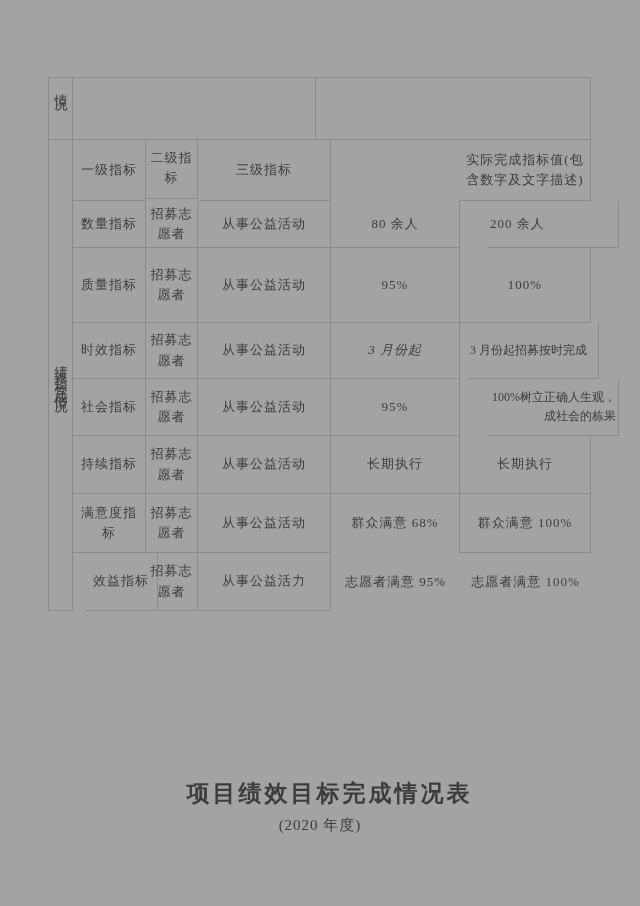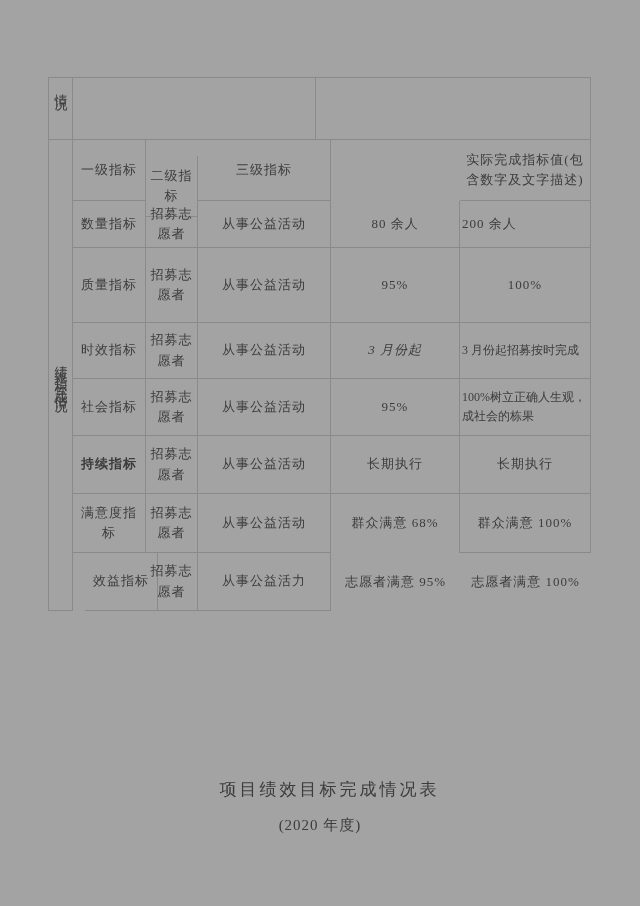--- a/index.html
+++ b/index.html
@@ -44,7 +44,7 @@
     </div>
 
     <div class="cell" style="left:24px;top:62px;width:73px;height:61px;">一级指标</div>
-    <div class="cell" style="left:97px;top:78px;width:52px;height:61px;">二级指标</div>
+    <div class="cell" style="left:97px;top:60px;width:52px;height:61px;">二级指标</div>
     <div class="cell" style="left:149px;top:62px;width:133px;height:61px;">三级指标</div>
     <div class="cell" style="left:411px;top:62px;width:131px;height:61px;">实际完成指标值(包含数字及文字描述)</div>
 

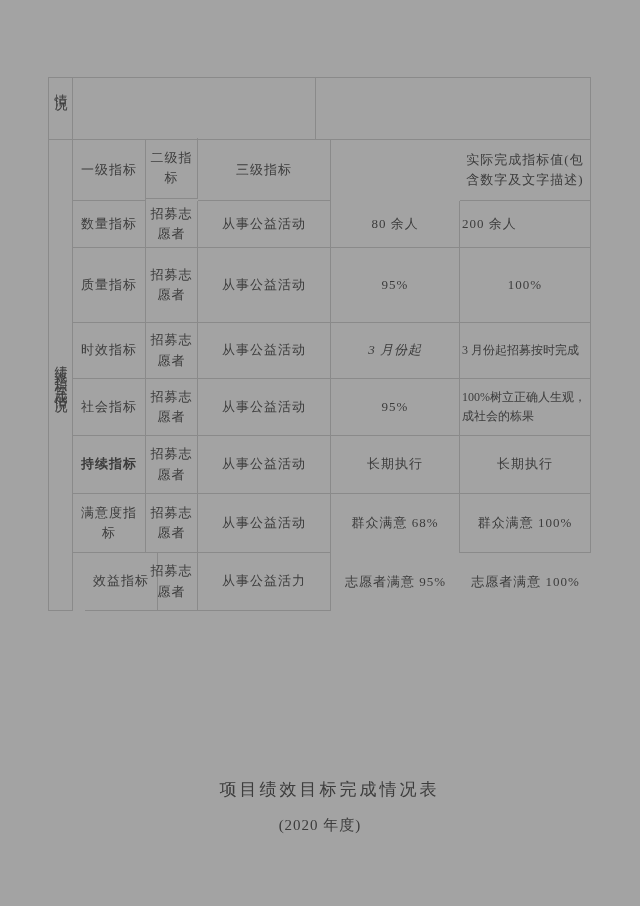--- a/index.html
+++ b/index.html
@@ -15,7 +15,7 @@
           padding:1px 2px; color:var(--tc); }
   .no-r { border-right:none; }
   .no-b { border-bottom:none; }
-  .al   { justify-content:flex-start; text-align:left; }
+  .al   { justify-content:flex-start; text-align:right;margin-left:28px; }
   .tight{ letter-spacing:0; font-size:12px; }
   .vwrap{ display:flex; justify-content:center; }
   .vtop { align-items:flex-start; padding-top:5px; }

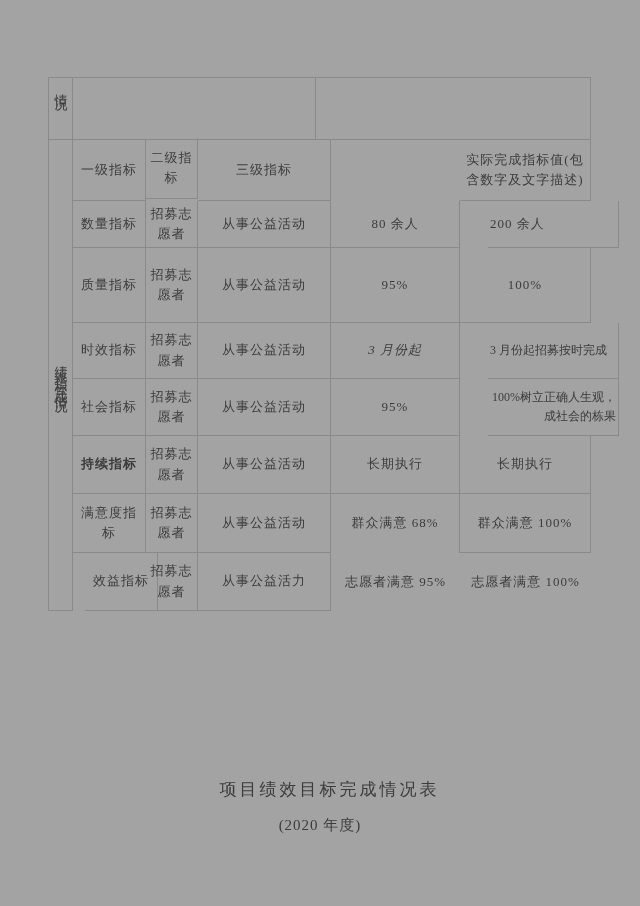--- a/index.html
+++ b/index.html
@@ -64,7 +64,7 @@
     <div class="cell" style="left:97px;top:245px;width:52px;height:56px;">招募志愿者</div>
     <div class="cell" style="left:149px;top:245px;width:133px;height:56px;">从事公益活动</div>
     <div class="cell" style="left:282px;top:245px;width:129px;height:56px;font-style:italic;">3 月份起</div>
-    <div class="cell al tight" style="left:411px;top:245px;width:131px;height:56px;">3 月份起招募按时完成</div>
+    <div class="cell al tight" style="left:391px;top:245px;width:131px;height:56px;">3 月份起招募按时完成</div>
 
     <div class="cell" style="left:24px;top:301px;width:73px;height:57px;">社会指标</div>
     <div class="cell" style="left:97px;top:301px;width:52px;height:57px;">招募志愿者</div>

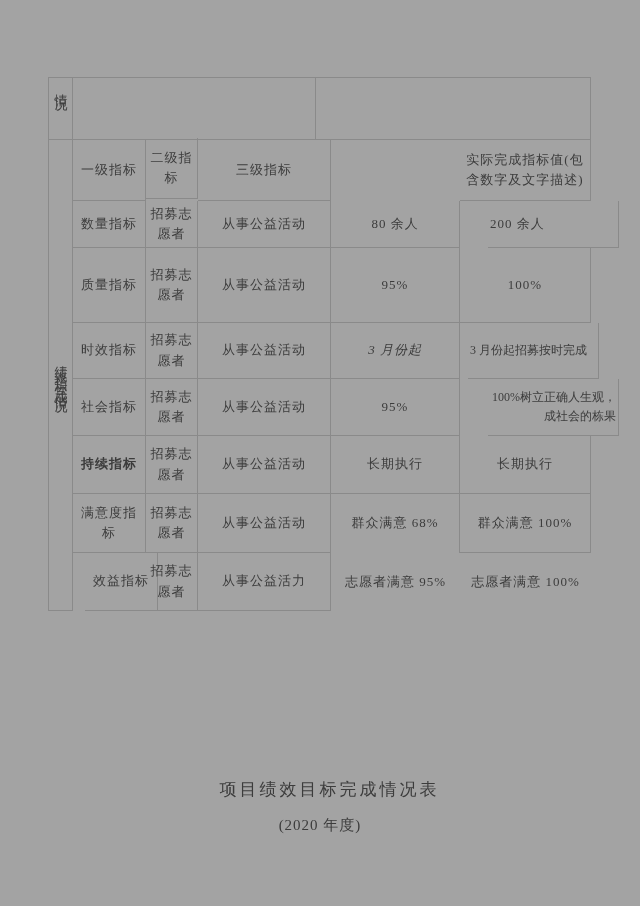--- a/index.html
+++ b/index.html
@@ -72,7 +72,7 @@
     <div class="cell" style="left:282px;top:301px;width:129px;height:57px;">95%</div>
     <div class="cell al tight" style="left:411px;top:301px;width:131px;height:57px;">100%树立正确人生观，成社会的栋果</div>
 
-    <div class="cell" style="left:24px;top:358px;width:73px;height:58px;font-weight:bold;">持续指标</div>
+    <div class="cell" style="left:24px;top:358px;width:73px;height:58px;">持续指标</div>
     <div class="cell" style="left:97px;top:358px;width:52px;height:58px;">招募志愿者</div>
     <div class="cell" style="left:149px;top:358px;width:133px;height:58px;">从事公益活动</div>
     <div class="cell" style="left:282px;top:358px;width:129px;height:58px;">长期执行</div>

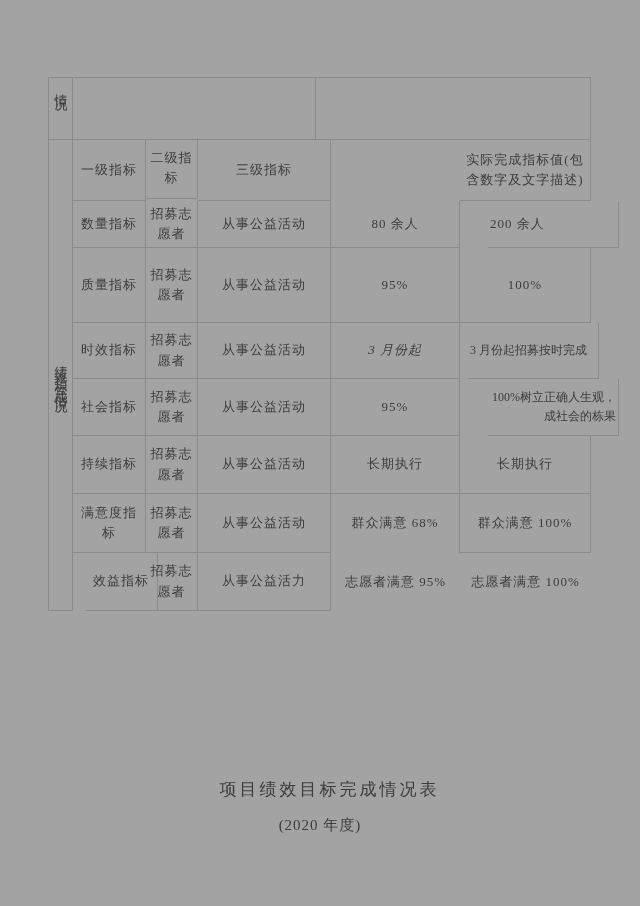--- a/index.html
+++ b/index.html
@@ -23,7 +23,7 @@
   .vtext{ writing-mode:vertical-rl; text-orientation:upright; letter-spacing:5px;
           font-size:13px; line-height:24px; }
   .footer { position:absolute; left:0; width:640px; text-align:center; }
-  .doc-title { top:778px; font-size:17px; font-weight:normal; letter-spacing:3px;padding-left:19px; }
+  .doc-title { top:778px; font-size:23px; font-weight:bold; letter-spacing:3px;padding-left:19px; }
   .doc-subtitle { top:816px; font-size:15px; letter-spacing:1px; }
 </style>
 </head>

